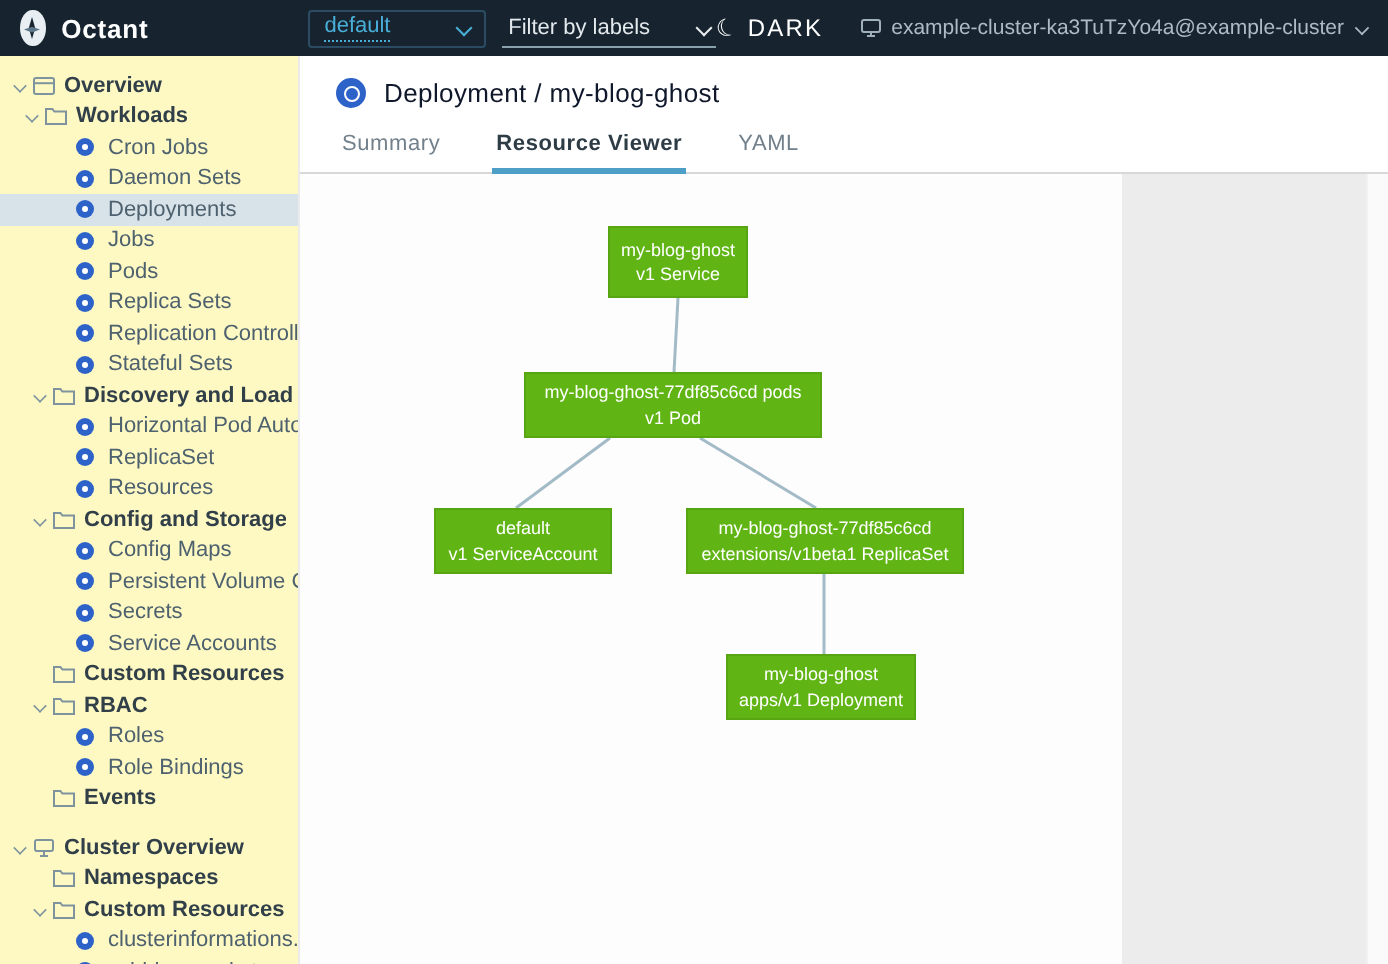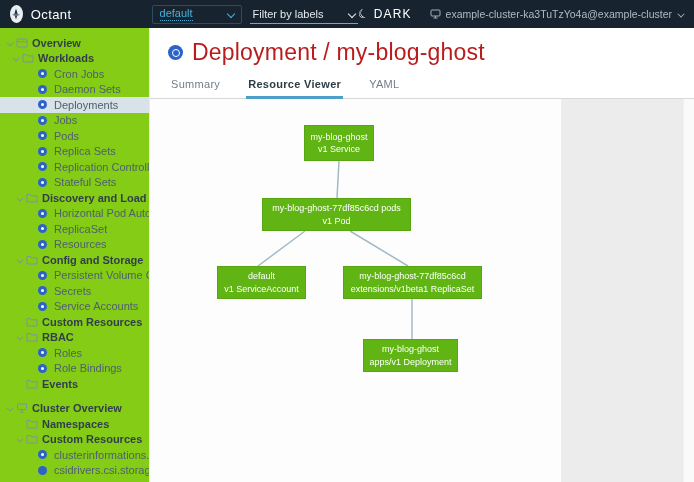--- a/index.html
+++ b/index.html
@@ -9,7 +9,7 @@
   
   .header { height:28px; background:#17242f; display:flex; align-items:center; padding:0 8px 0 10px; flex:0 0 28px; }
   .logo { width:18px; height:18px; border-radius:50%; background:#e8eef2; display:flex; align-items:center; justify-content:center; }
-  .app-name { color:#fff; font-size:13px; letter-spacing:.4px; margin-left:8px; }
+  .app-name { color:#fff; font-size:13px; letter-spacing:.4px; margin-left:8px;font-weight:bold; }
   .ns-select { margin-left:80px; width:120px; height:19px; border:1px solid #2a4d63; border-radius:2px; display:flex; align-items:center; padding:0 7px; cursor:pointer; }
   .ns-value { color:#49afd9; font-size:11px; border-bottom:1px dotted #49afd9; line-height:13px; }
   .ns-select .chev { margin-left:auto; border-color:#49afd9; }

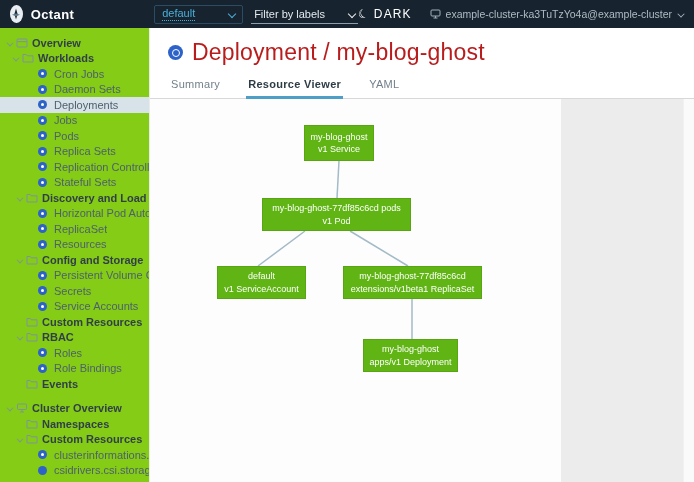--- a/index.html
+++ b/index.html
@@ -30,7 +30,7 @@
   .body-row { flex:1; display:flex; min-height:0; }
 
   
-  .sidebar { width:150px; flex:0 0 150px; background:#84cc16; border-right:1px solid #ebebeb; padding-top:7px; overflow:hidden; }
+  .sidebar { width:150px; flex:0 0 150px; background:#fef9c3; border-right:1px solid #ebebeb; padding-top:7px; overflow:hidden; }
   .srow { height:15.5px; display:flex; align-items:center; font-size:11px; color:#4e616e; cursor:pointer; white-space:nowrap; }
   .srow.hdr { font-weight:bold; color:#313f49; }
   .srow.sel { background:#d8e2e9; }

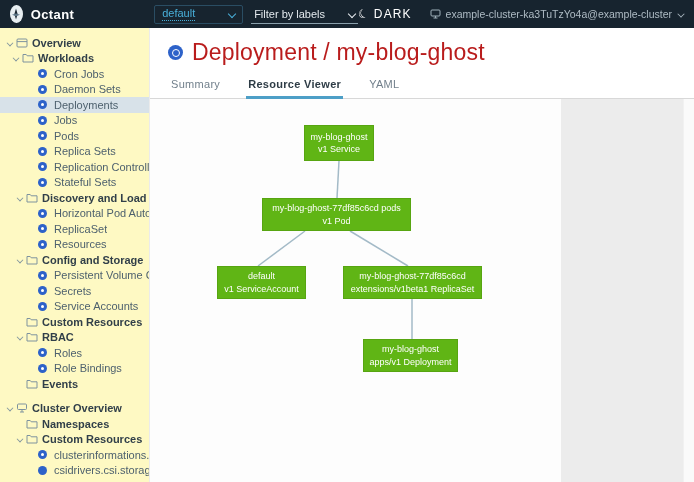--- a/index.html
+++ b/index.html
@@ -47,7 +47,7 @@
   .title-row { display:flex; align-items:center; padding:11px 0 3px 18px; }
   .title-icon { width:15px; height:15px; border-radius:50%; background:#2d62c9; display:flex; align-items:center; justify-content:center; }
   .title-icon::after { content:""; width:6px; height:6px; border:1.6px solid #fff; border-radius:50%; }
-  .page-title { font-size:23px; color:#b91c1c; margin-left:9px; letter-spacing:.2px; }
+  .page-title { font-size:13px; color:#0f172a; margin-left:9px; letter-spacing:.2px; }
 
   .tab-row { display:flex; gap:24px; padding-left:19px; border-bottom:1px solid #d8d8d8; margin-top:4px; }
   .tab { font-size:11px; color:#72808c; padding:5px 2px 6px; cursor:pointer; letter-spacing:.3px; }

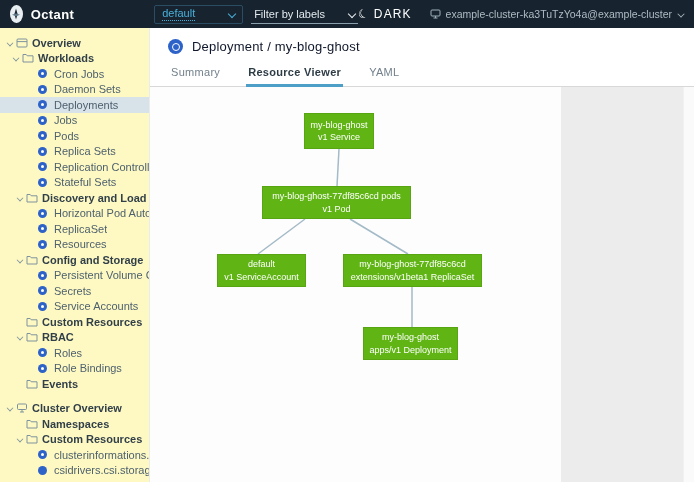--- a/index.html
+++ b/index.html
@@ -243,6 +243,14 @@
             </svg>
           </span>
           <span class="lbl">Config and Storage</span>
+        </div>
+        <div class="srow" style="padding-left: 38px;">
+          <span class="icon-box">
+            <span class="res-icon">
+              <span class="res-dot"></span>
+            </span>
+          </span>
+          <span class="lbl">Config Maps</span>
         </div>
         <div class="srow" style="padding-left: 38px;">
           <span class="icon-box">

